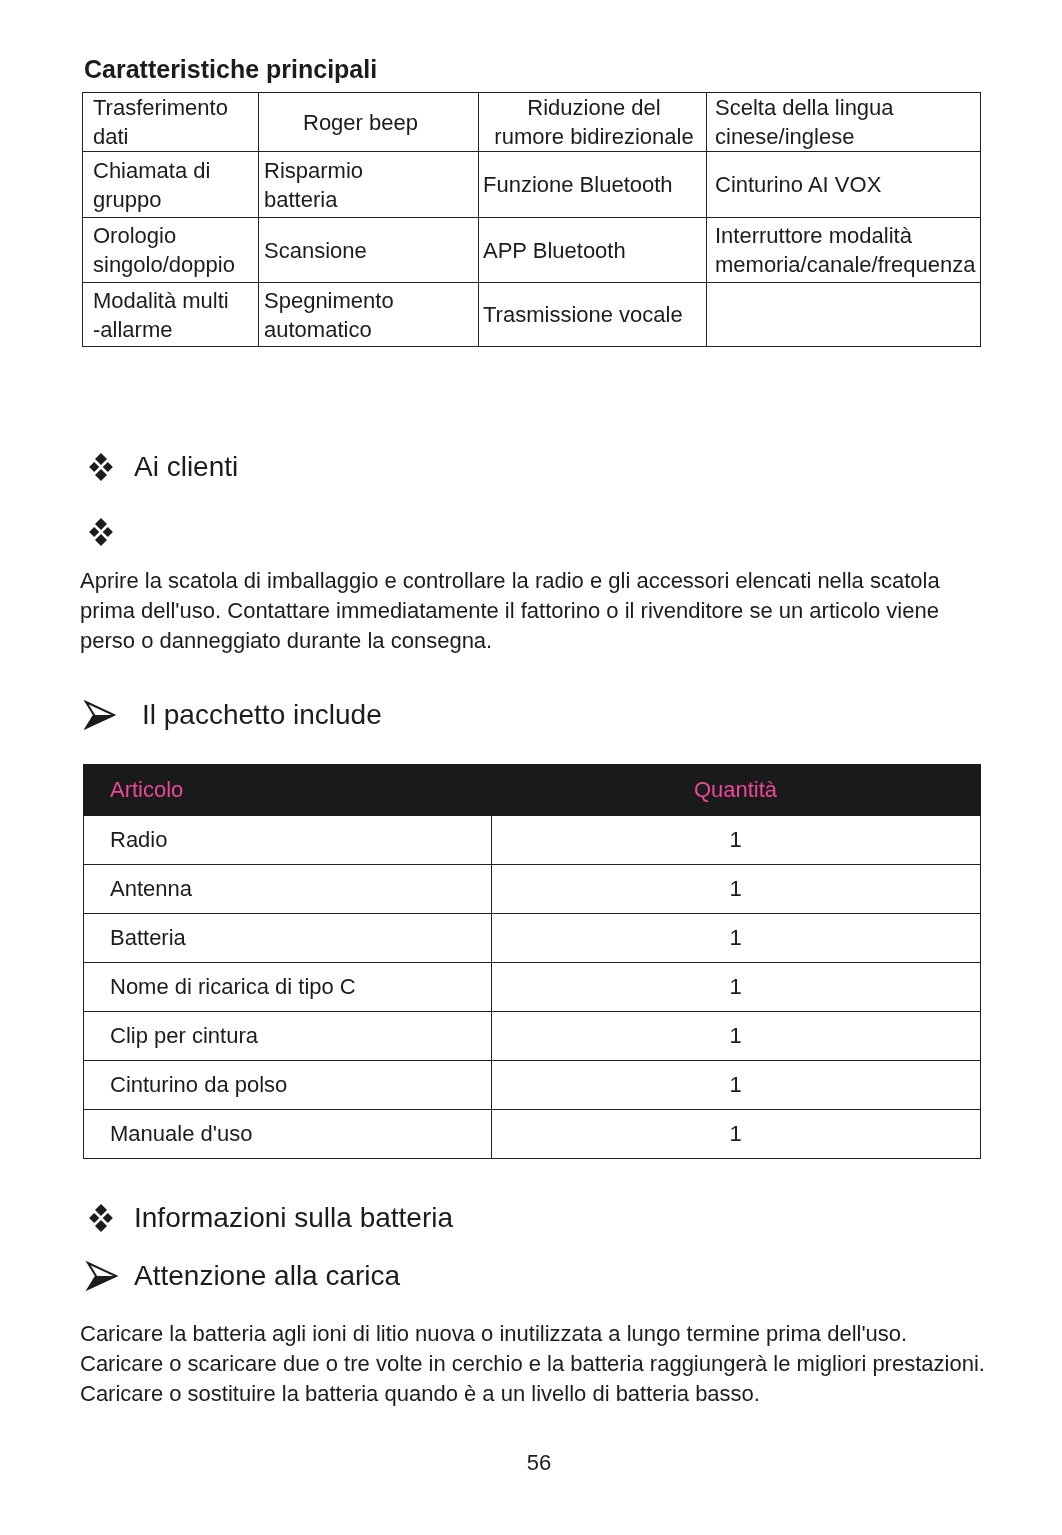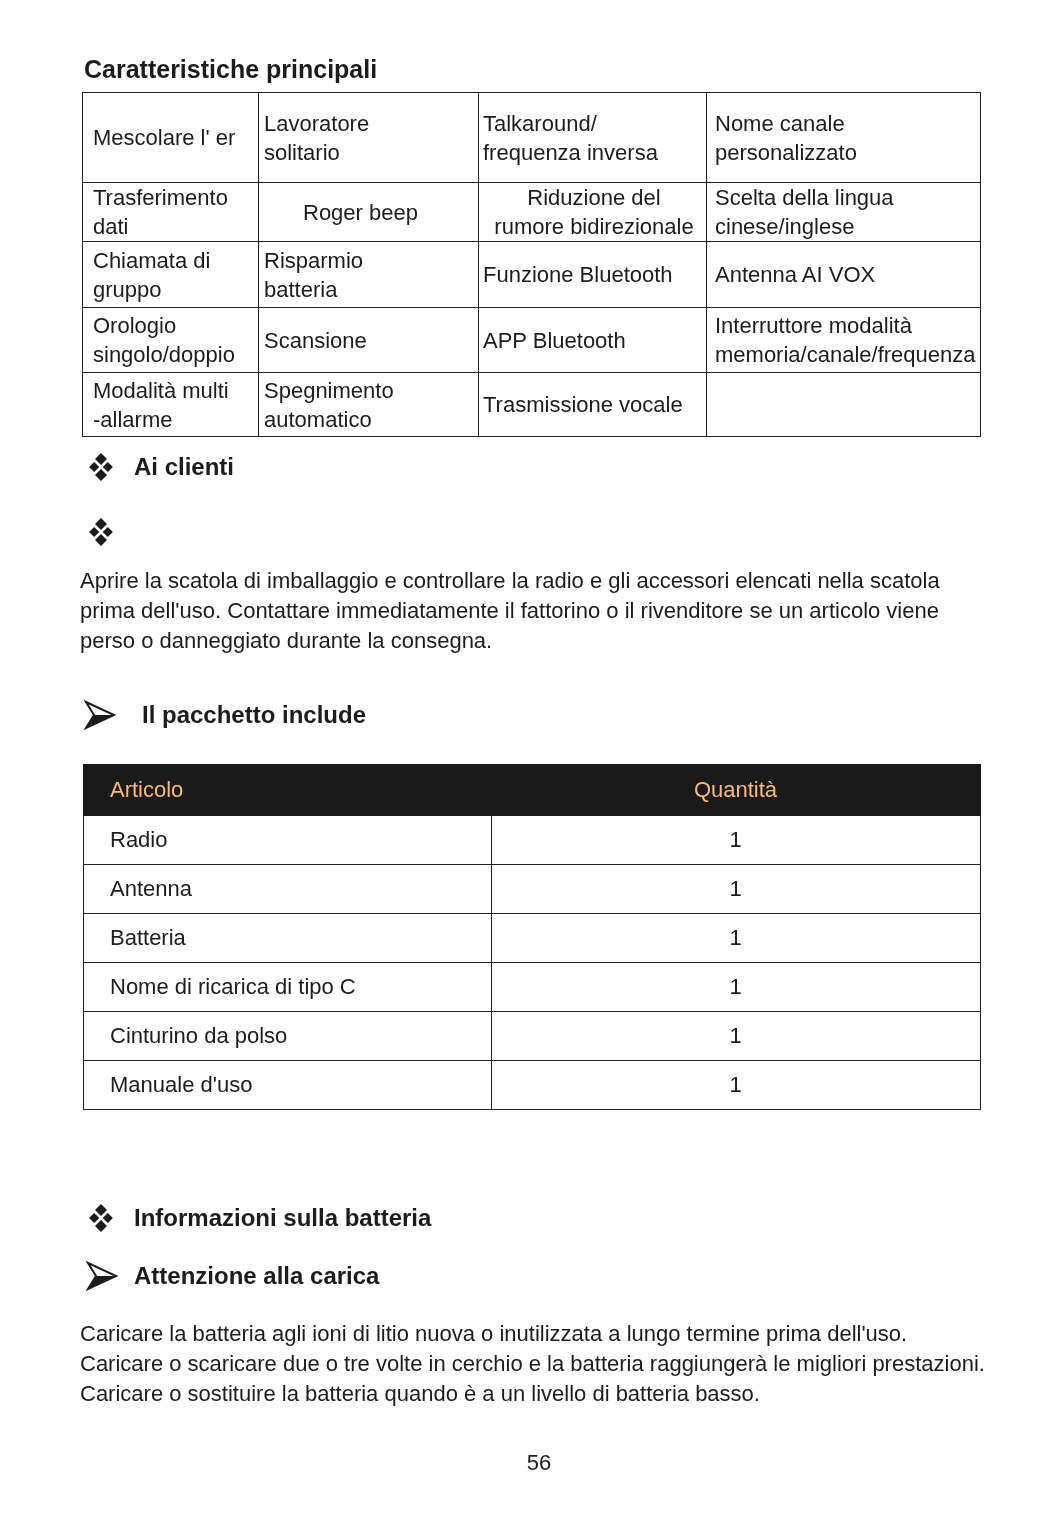--- a/index.html
+++ b/index.html
@@ -28,15 +28,6 @@
 
 <table class="feat">
   <tbody id="feat-body">
-      <tr style="height: 90px;">
-        <td class="c0" style="white-space: pre-line;">Mescolare l' er</td>
-        <td class="c1" style="white-space: pre-line;">Lavoratore
-solitario</td>
-        <td class="c2" style="white-space: pre-line;">Talkaround/
-frequenza inversa</td>
-        <td class="c3" style="white-space: pre-line;">Nome canale
-personalizzato</td>
-      </tr>
       <tr style="height: 57px;">
         <td class="c0" style="white-space: pre-line;">Trasferimento
 dati</td>

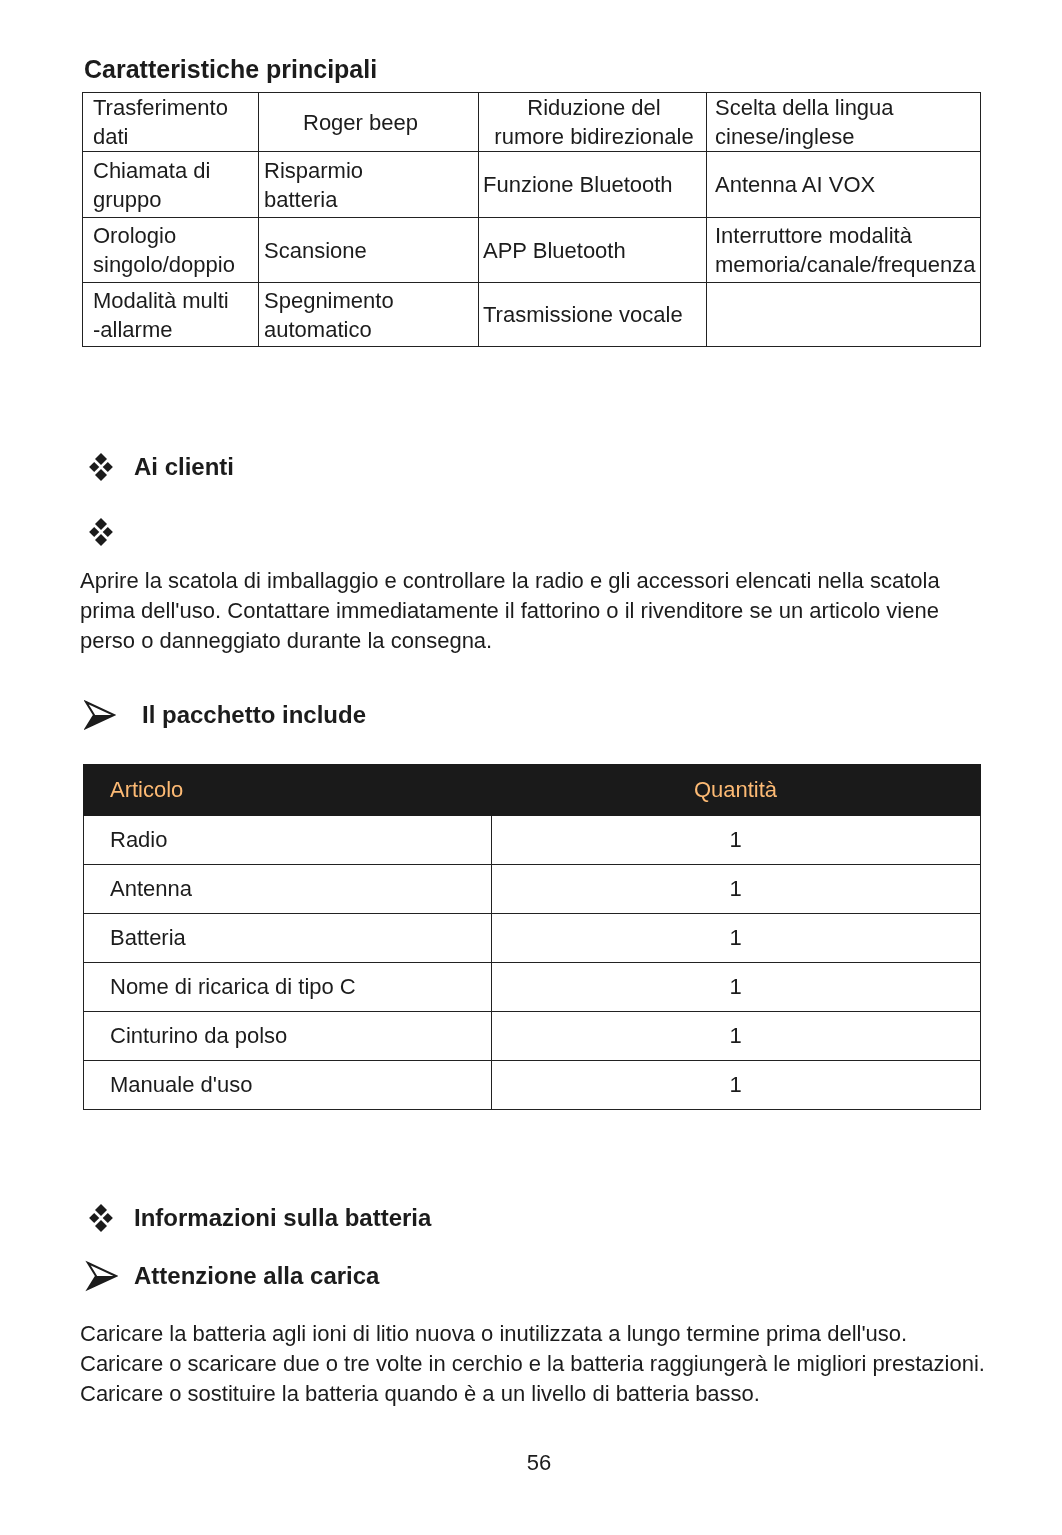--- a/index.html
+++ b/index.html
@@ -43,7 +43,7 @@
         <td class="c1" style="white-space: pre-line;">Risparmio
 batteria</td>
         <td class="c2" style="white-space: pre-line;">Funzione Bluetooth</td>
-        <td class="c3" style="white-space: pre-line;">Antenna AI VOX</td>
+        <td class="c3" style="white-space: pre-line;">Cinturino AI VOX</td>
       </tr>
       <tr style="height: 65px;">
         <td class="c0" style="white-space: pre-line;">Orologio

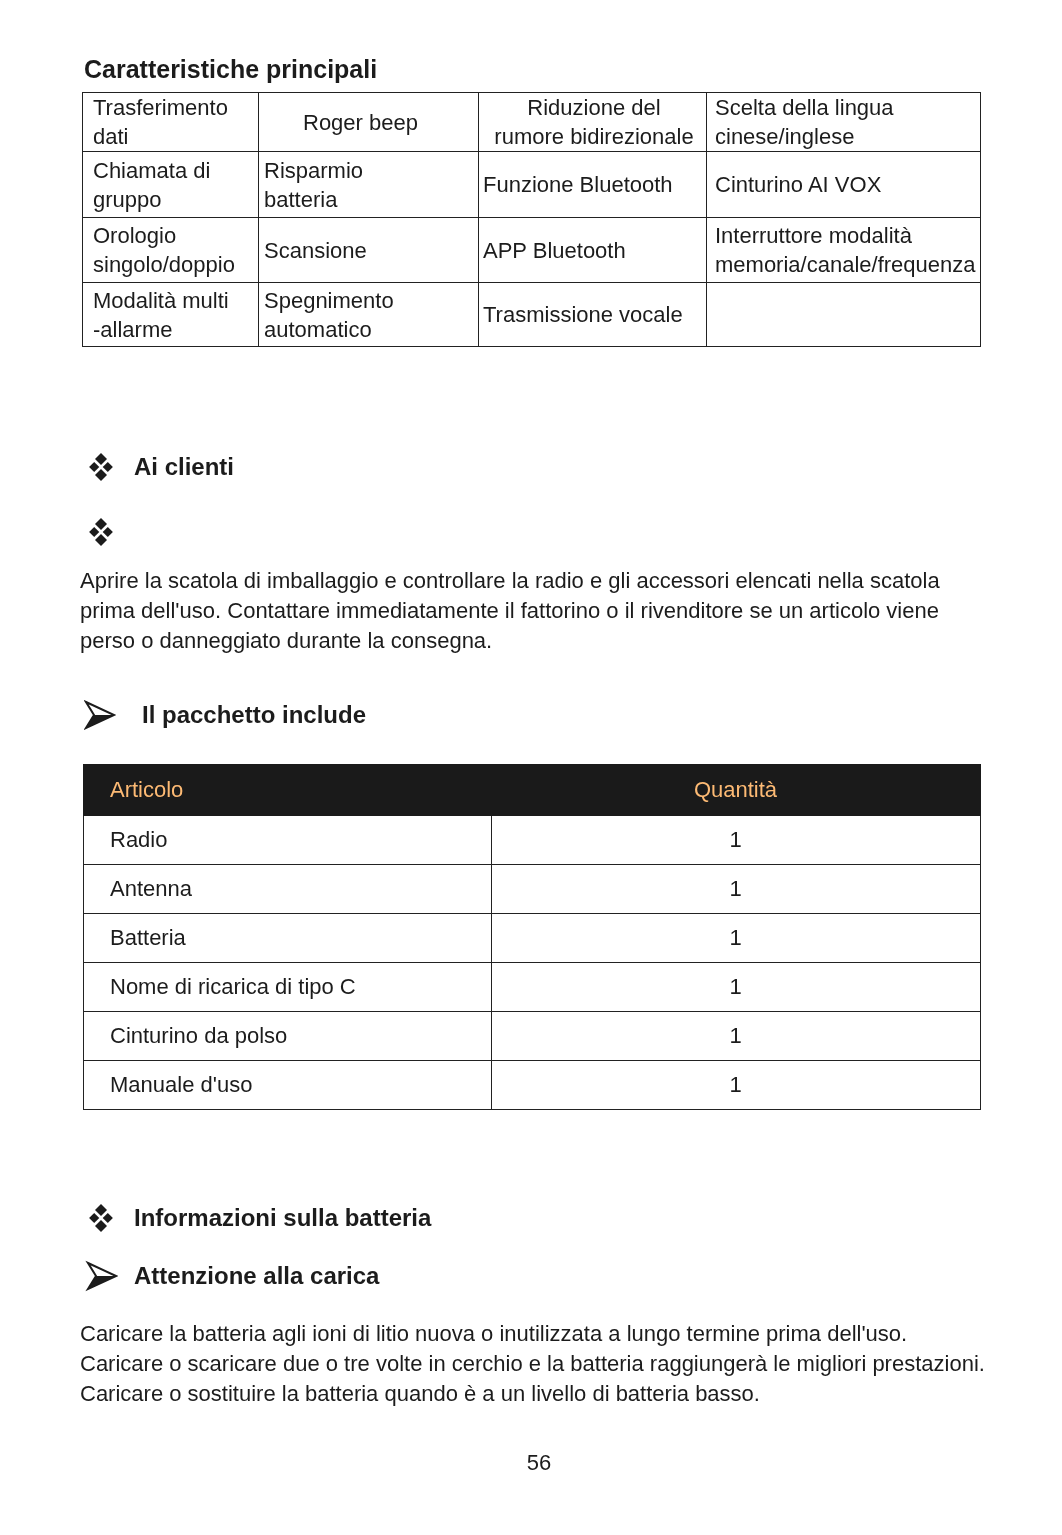--- a/index.html
+++ b/index.html
@@ -11,7 +11,7 @@
   table.feat td.c1 { width:174px; padding-left:5px; }
   table.feat td.c2 { width:222px; padding-left:4px; }
   table.feat td.c3 { padding-left:8px; }
-  .sec { position:absolute; left:84px; font-size:24px; font-weight:bold; display:flex; align-items:center;text-align:center; }
+  .sec { position:absolute; left:84px; font-size:28px; font-weight:normal; display:flex; align-items:center;text-align:center; }
   .sec .ic { width:34px; height:34px; margin-right:16px; display:inline-block; }
   .para { position:absolute; left:80px; width:910px; font-size:22px; line-height:30px; }
   table.pkg { position:absolute; left:83px; top:764px; border-collapse:collapse; width:898px; }

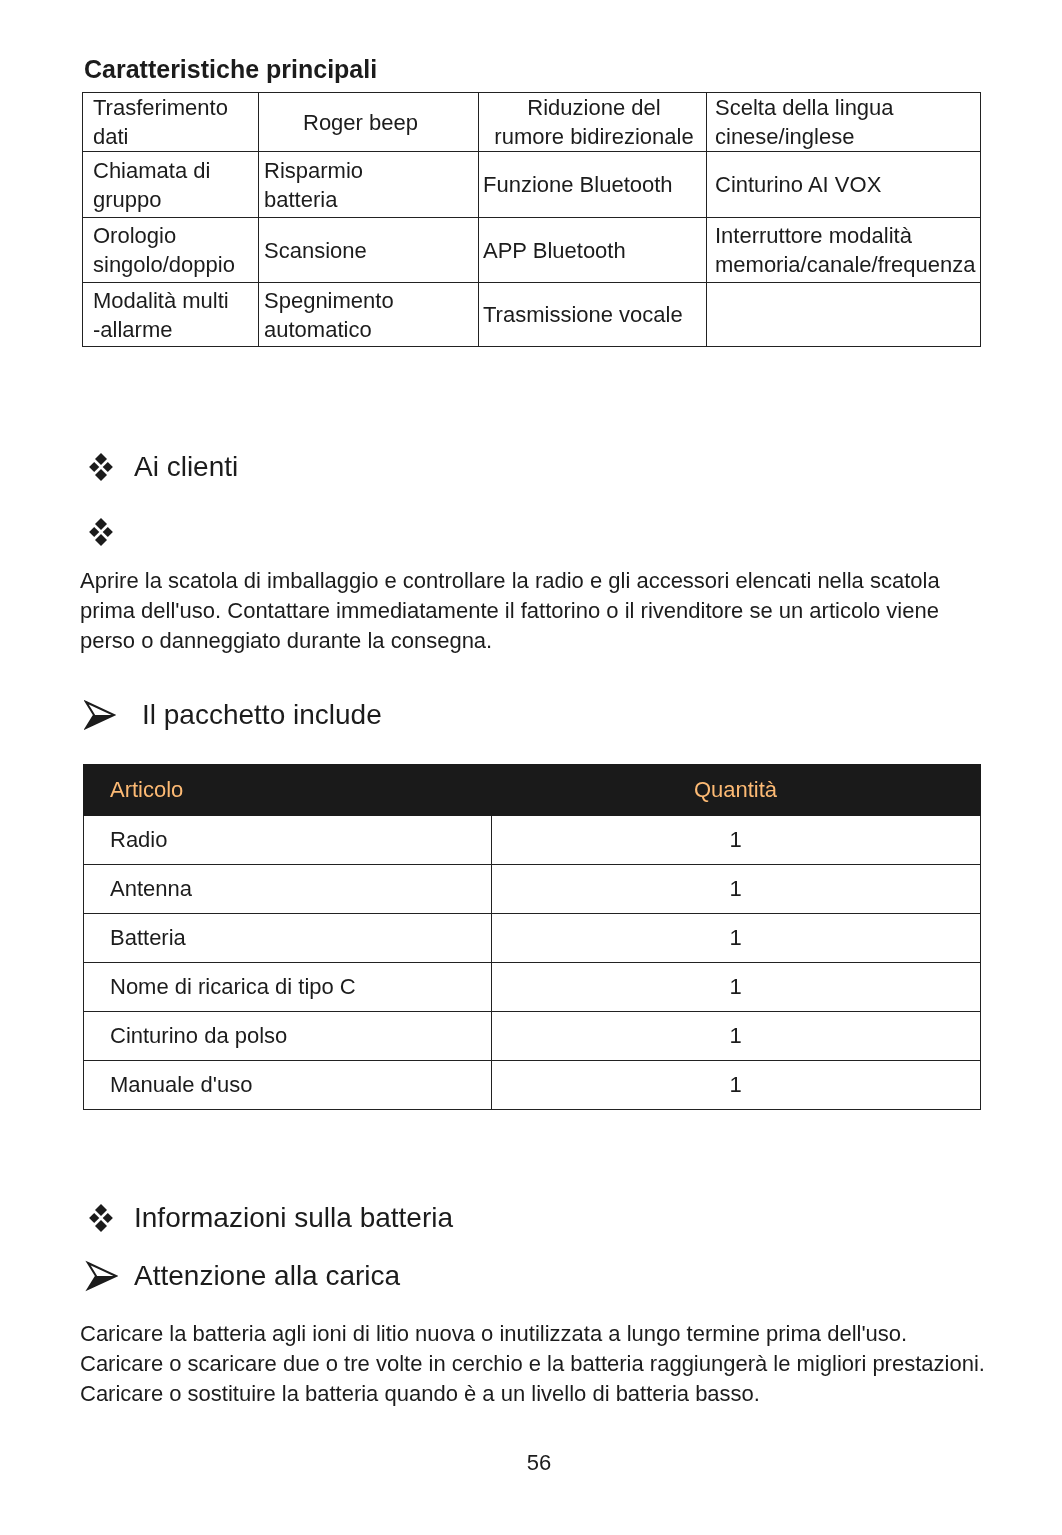--- a/index.html
+++ b/index.html
@@ -15,7 +15,7 @@
   .sec .ic { width:34px; height:34px; margin-right:16px; display:inline-block; }
   .para { position:absolute; left:80px; width:910px; font-size:22px; line-height:30px; }
   table.pkg { position:absolute; left:83px; top:764px; border-collapse:collapse; width:898px; }
-  table.pkg th { background:#1a1a1a; color:#fdba74; font-weight:normal; font-size:22px; height:48px; text-align:left; padding-left:26px; border:1.5px solid #1a1a1a; }
+  table.pkg th { background:#1a1a1a; color:#ec4899; font-weight:normal; font-size:22px; height:48px; text-align:left; padding-left:26px; border:1.5px solid #1a1a1a; }
   table.pkg th.q { text-align:center; padding-left:0; }
   table.pkg td { border:1.5px solid #222; height:46px; font-size:22px; padding-left:26px; }
   table.pkg td.q { text-align:center; padding-left:0; width:487px; }

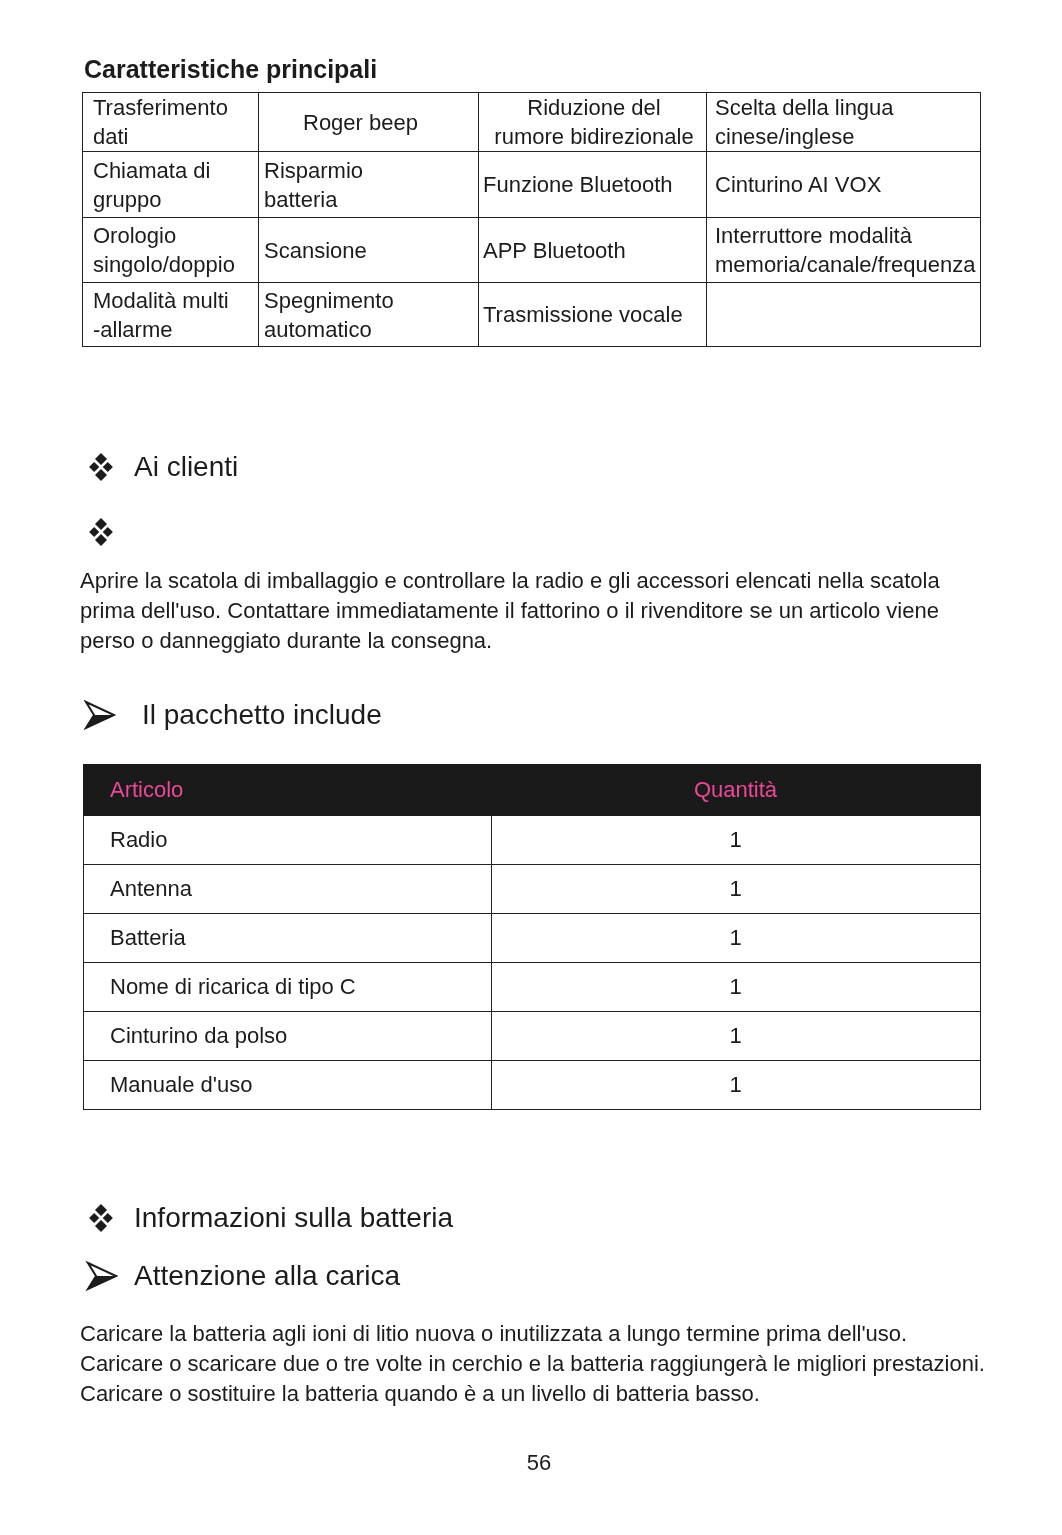--- a/index.html
+++ b/index.html
@@ -128,6 +128,10 @@
         <td class="q">1</td>
       </tr>
       <tr>
+        <td>Clip per cintura</td>
+        <td class="q">1</td>
+      </tr>
+      <tr>
         <td>Cinturino da polso</td>
         <td class="q">1</td>
       </tr>

